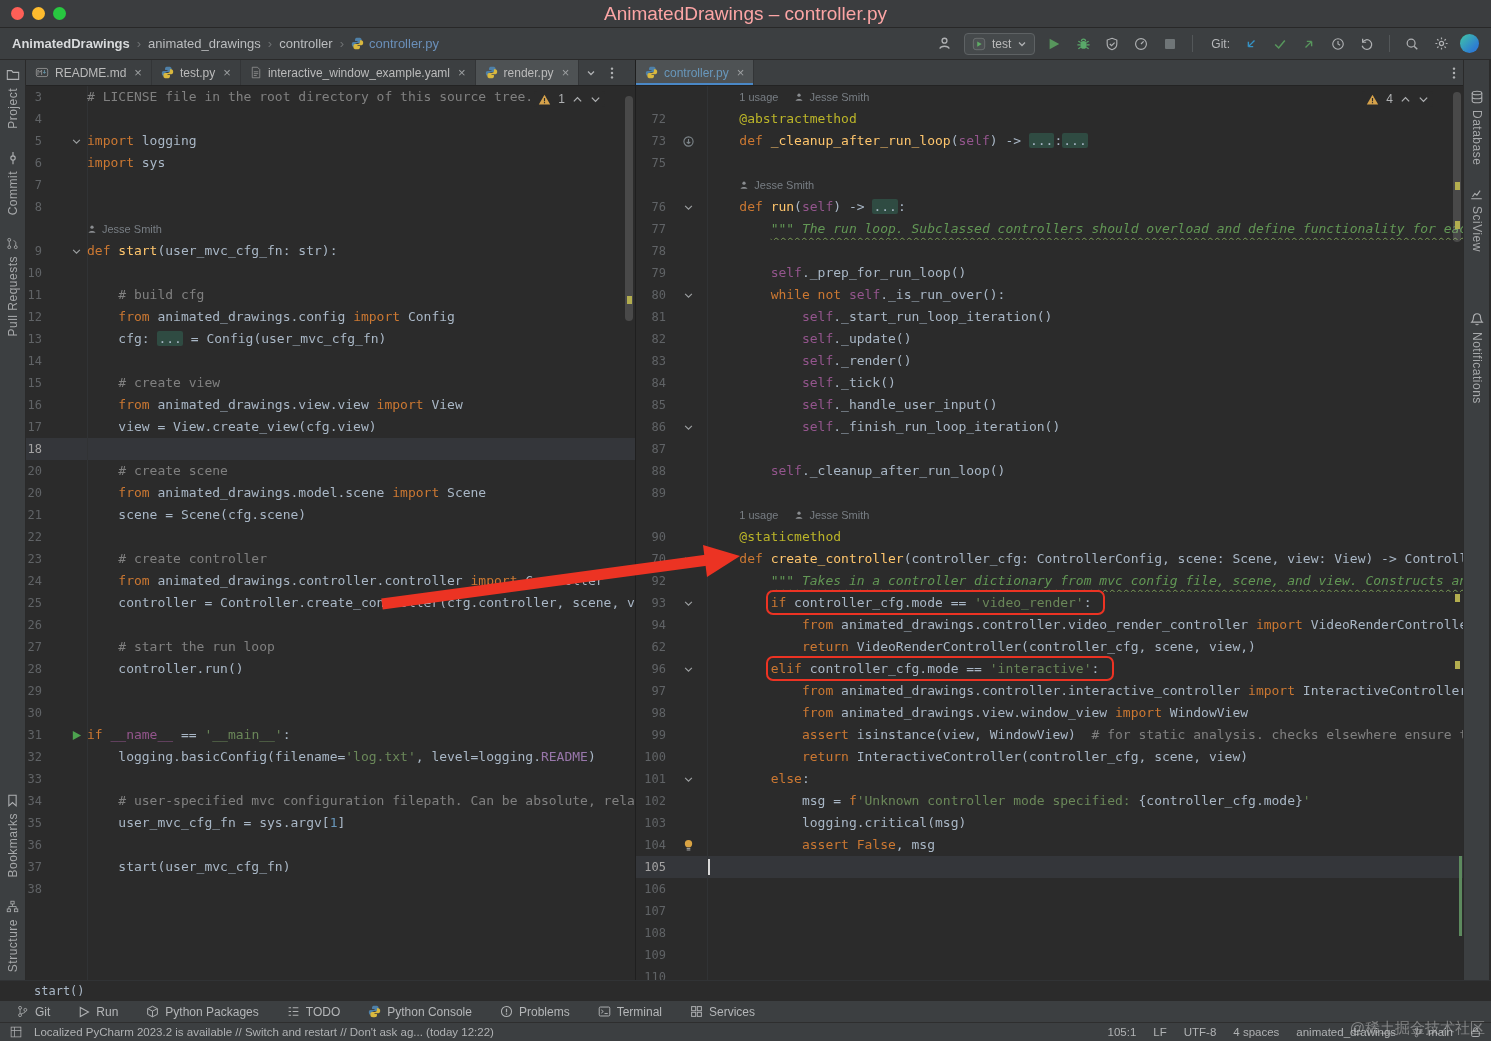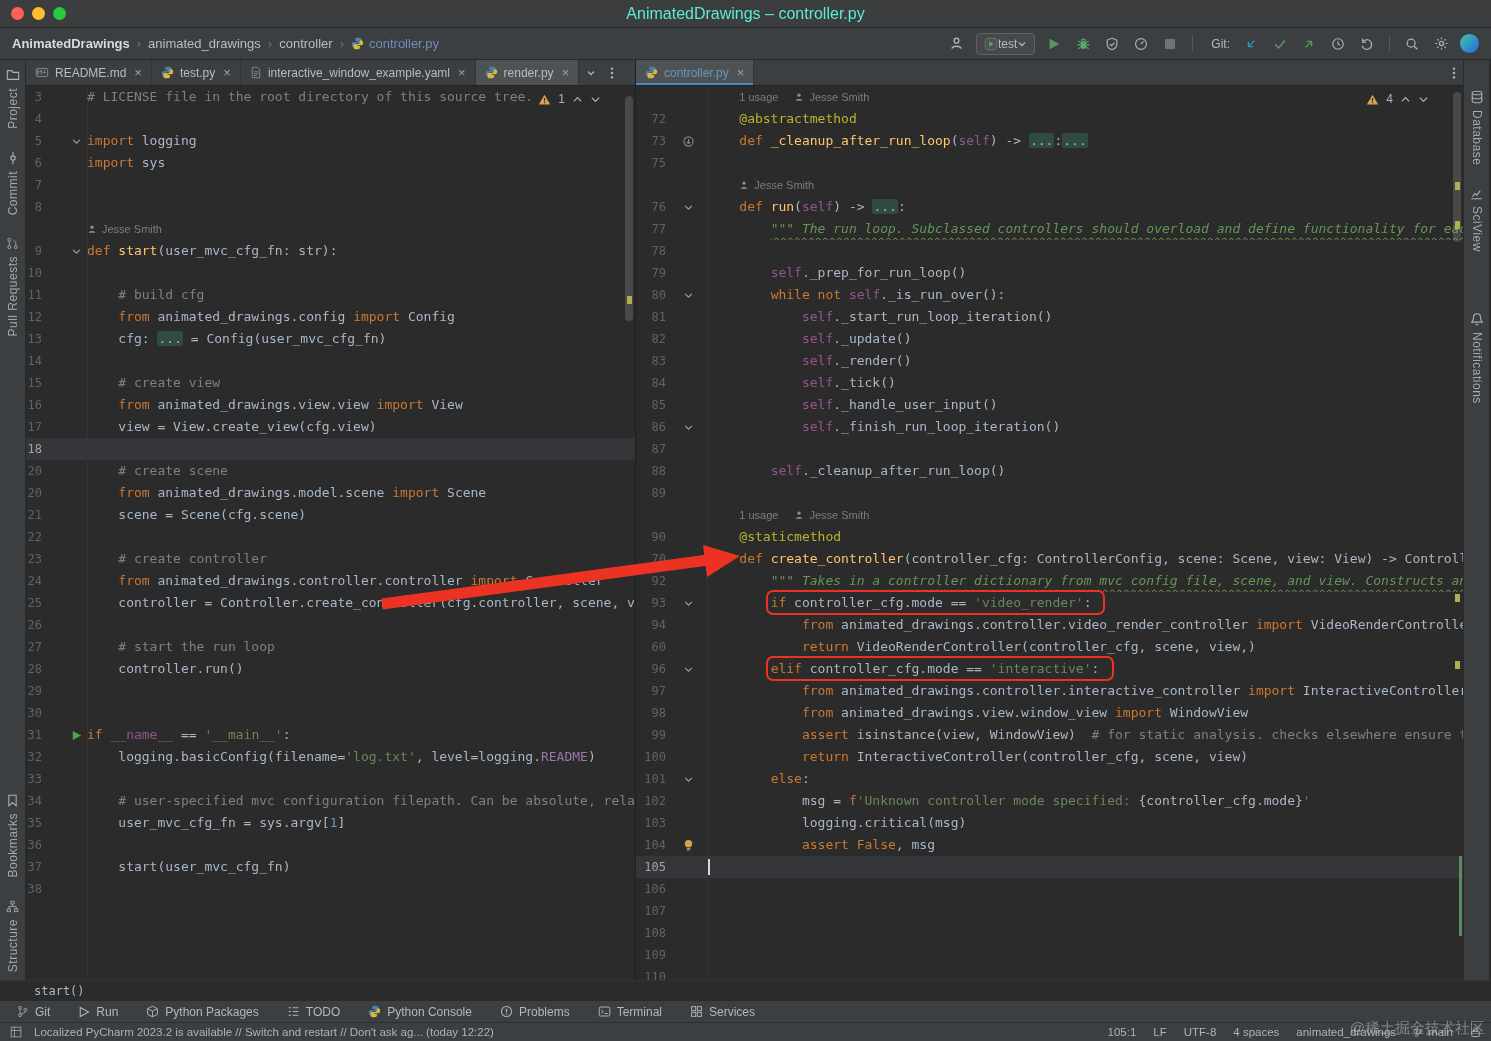--- a/index.html
+++ b/index.html
@@ -10,7 +10,7 @@
   .traffic{position:absolute;left:11px;display:flex;gap:8px}
   .dot{width:13px;height:13px;border-radius:50%}
   .dot.r{background:#ff5f57}.dot.y{background:#febc2e}.dot.g{background:#28c840}
-  .wtitle{font-size:16px;color:#5eead4}
+  .wtitle{font-size:19px;color:#fca5a5}
   
   .navbar{height:32px;background:#3c3f41;display:flex;align-items:center;justify-content:space-between;padding:0 12px;border-bottom:1px solid #2a2a2a}
   .crumbs{display:flex;align-items:center;gap:7px;font-size:13px;color:#bbbdbf}

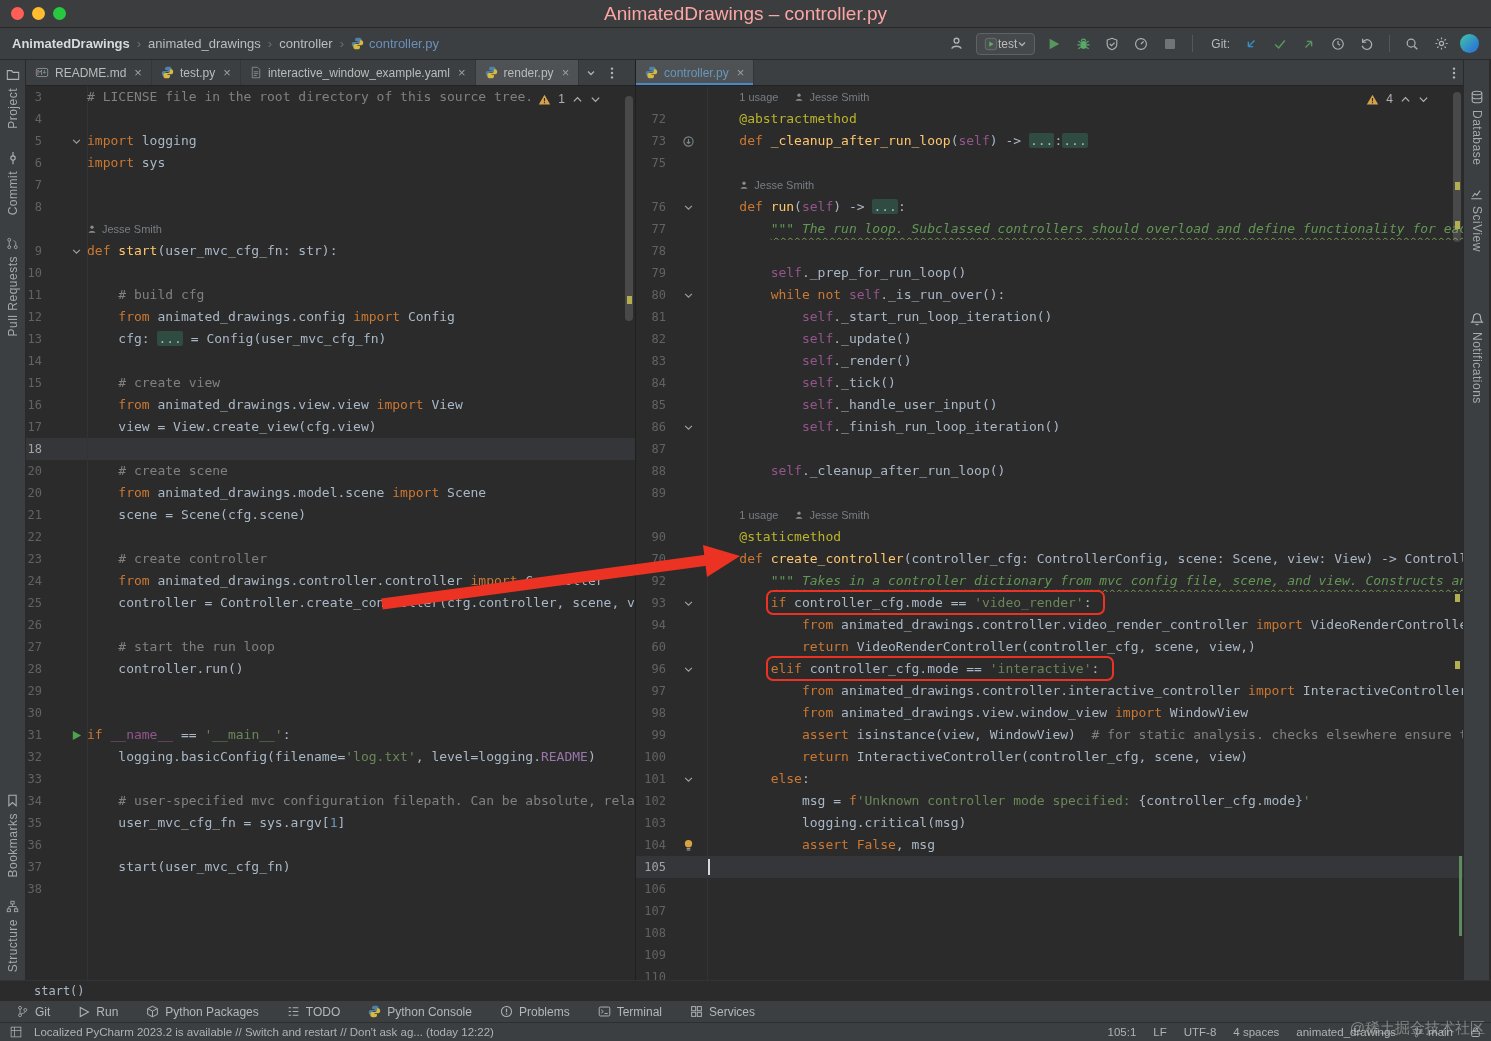--- a/index.html
+++ b/index.html
@@ -20,7 +20,7 @@
   .rtools{display:flex;align-items:center;gap:9px}
   .ico{display:inline-flex;align-items:center;justify-content:center;width:20px;height:20px}
   .cico{display:inline-flex;align-items:center}
-  .runchip{display:flex;align-items:center;background:#45494b;border:1px solid #5e6264;border-radius:4px;padding:1px 7px;font-size:12px;color:#bbb;height:22px}
+  .runchip{display:flex;align-items:center;gap:6px;background:#45494b;border:1px solid #5e6264;border-radius:4px;padding:1px 7px;font-size:12px;color:#bbb;height:22px}
   .vsep{width:1px;height:17px;background:#535759;margin:0 3px}
   .gitlab{font-size:12px;color:#b7b9bb;margin:0 2px 0 6px}
   .avatar{width:19px;height:19px;border-radius:50%;background:linear-gradient(135deg,#41c7a5,#2d7dd2 75%)}

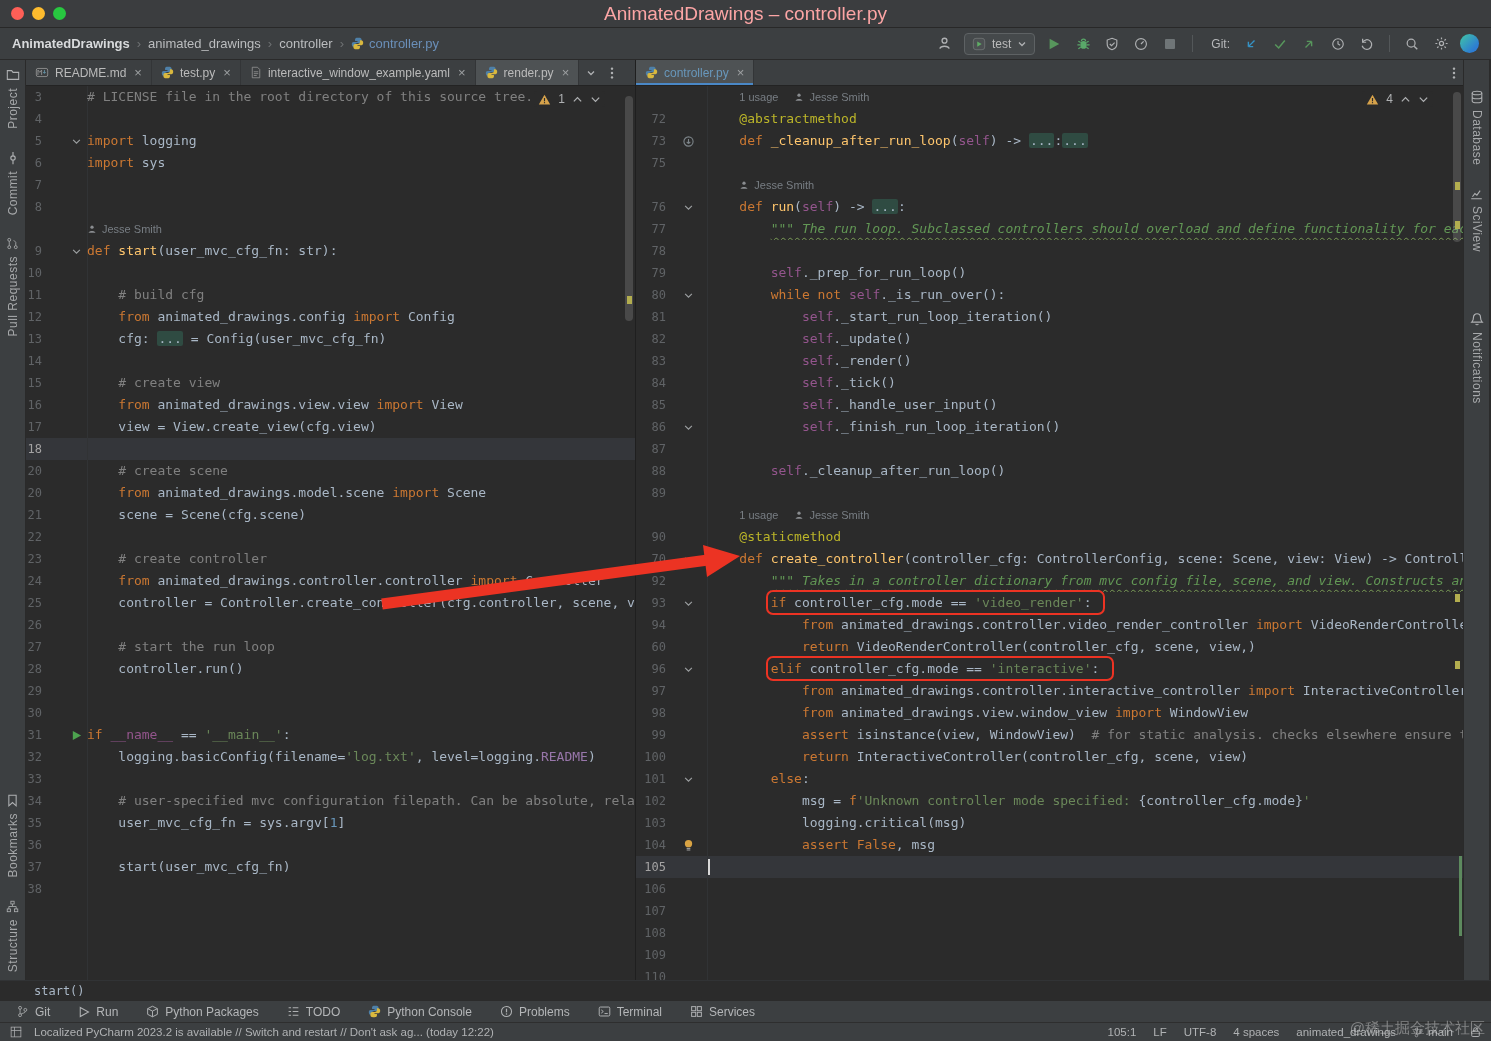--- a/index.html
+++ b/index.html
@@ -770,7 +770,7 @@
             <span class="code"><span class="tk-t">            </span><span class="tk-k">from</span><span class="tk-t"> animated_drawings.controller.video_render_controller </span><span class="tk-k">import</span><span class="tk-t"> VideoRenderController</span></span>
           </div>
           <div class="crow">
-            <span class="lnum">60</span>
+            <span class="lnum">62</span>
             <span class="gico"></span>
             <span class="code"><span class="tk-t">            </span><span class="tk-k">return</span><span class="tk-t"> VideoRenderController(controller_cfg, scene, view,)</span></span>
           </div>

